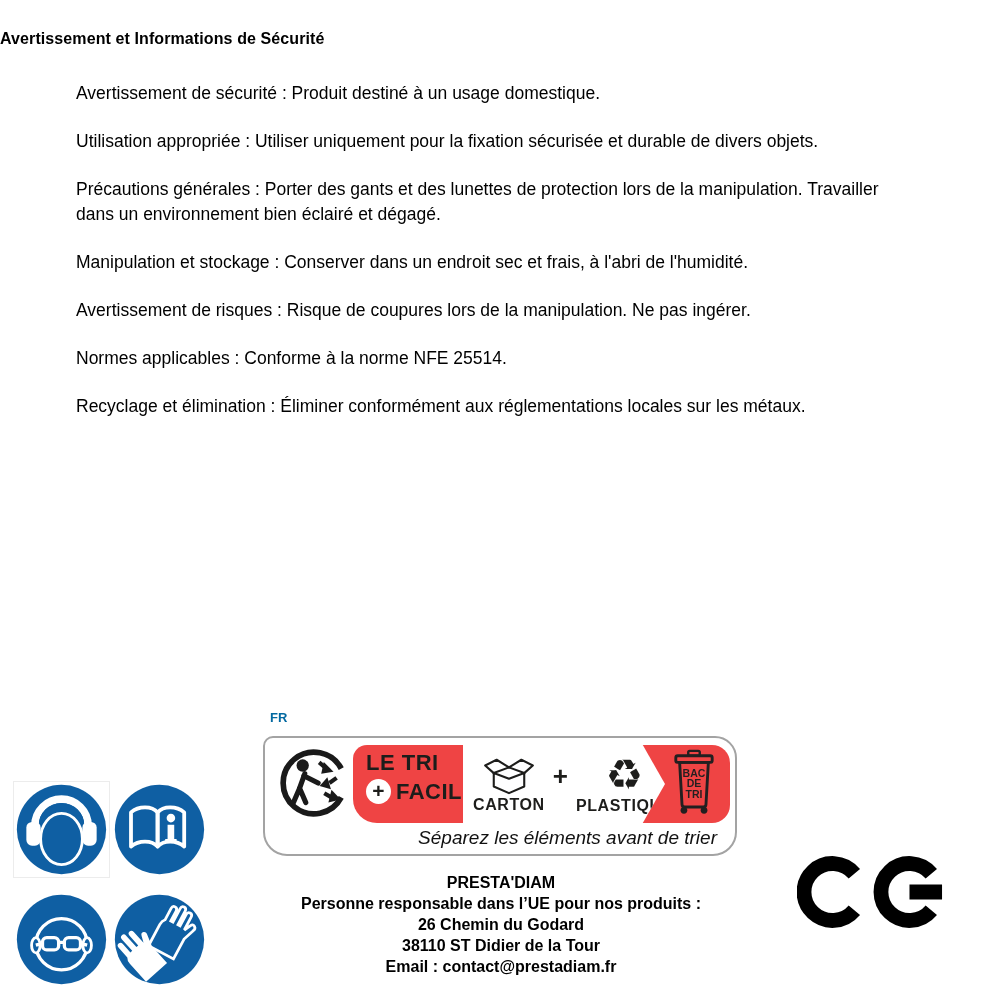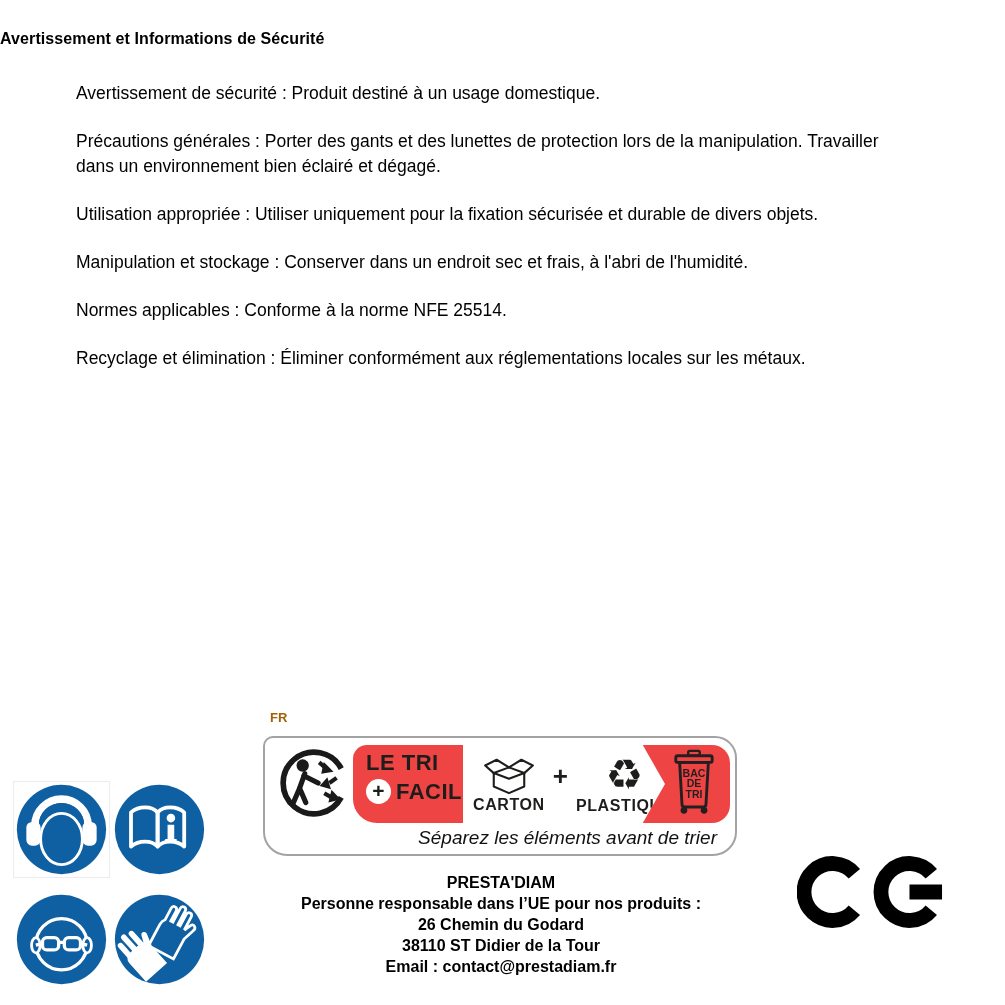--- a/index.html
+++ b/index.html
@@ -67,8 +67,8 @@
 
   <div class="paragraphs">
     <p>Avertissement de sécurité : Produit destiné à un usage domestique.</p>
+    <p>Utilisation appropriée : Utiliser uniquement pour la fixation sécurisée et durable de divers objets.</p>
     <p>Précautions générales : Porter des gants et des lunettes de protection lors de la manipulation. Travailler dans un environnement bien éclairé et dégagé.</p>
-    <p>Utilisation appropriée : Utiliser uniquement pour la fixation sécurisée et durable de divers objets.</p>
     <p>Manipulation et stockage : Conserver dans un endroit sec et frais, à l'abri de l'humidité.</p>
     <p>Normes applicables : Conforme à la norme NFE 25514.</p>
     <p>Recyclage et élimination : Éliminer conformément aux réglementations locales sur les métaux.</p>

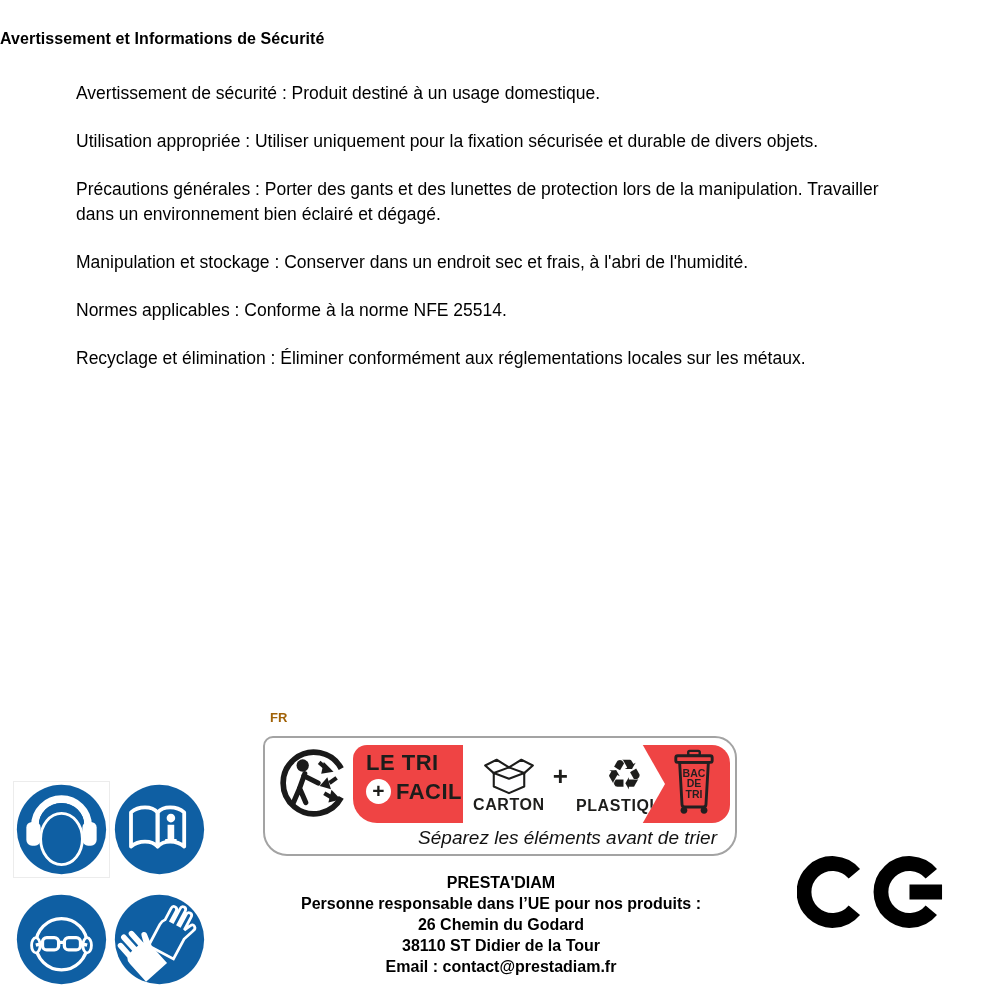--- a/index.html
+++ b/index.html
@@ -70,6 +70,7 @@
     <p>Utilisation appropriée : Utiliser uniquement pour la fixation sécurisée et durable de divers objets.</p>
     <p>Précautions générales : Porter des gants et des lunettes de protection lors de la manipulation. Travailler dans un environnement bien éclairé et dégagé.</p>
     <p>Manipulation et stockage : Conserver dans un endroit sec et frais, à l'abri de l'humidité.</p>
+    <p>Avertissement de risques : Risque de coupures lors de la manipulation. Ne pas ingérer.</p>
     <p>Normes applicables : Conforme à la norme NFE 25514.</p>
     <p>Recyclage et élimination : Éliminer conformément aux réglementations locales sur les métaux.</p>
   </div>

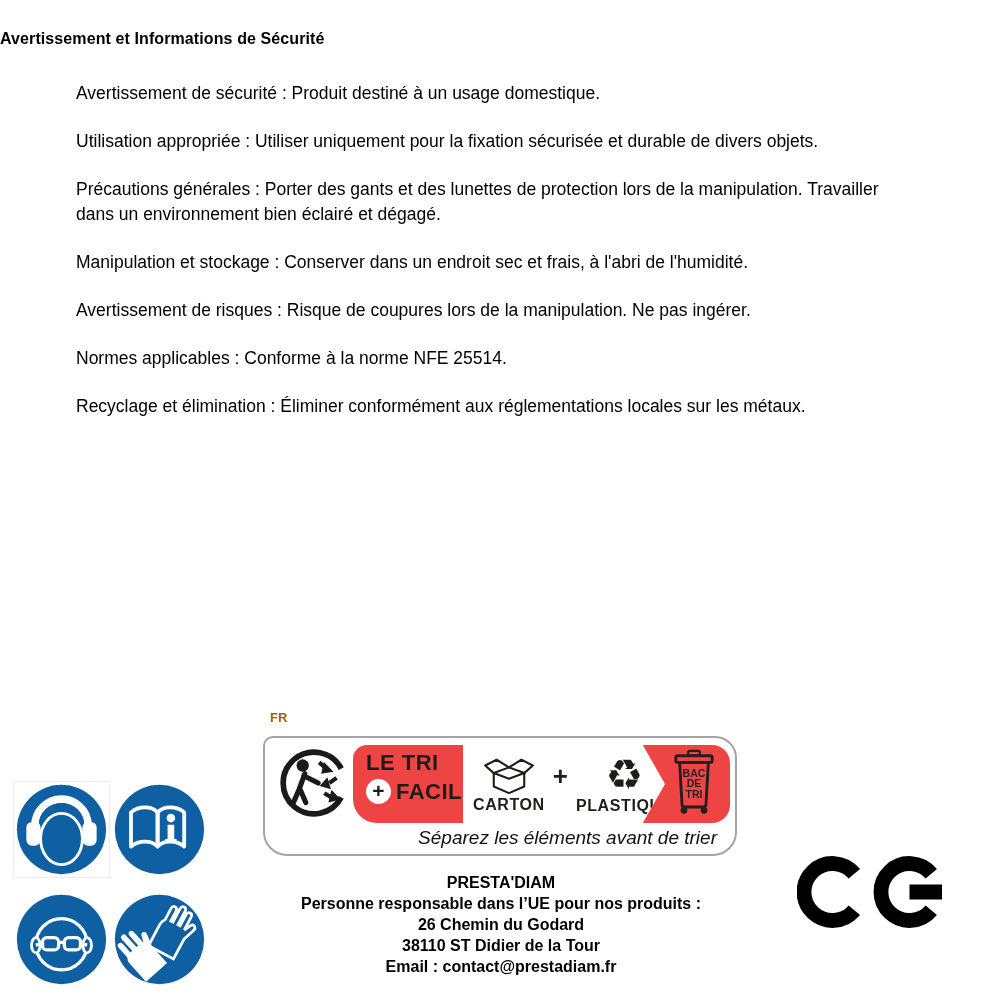--- a/index.html
+++ b/index.html
@@ -25,7 +25,7 @@
 
   
   .tri-wrap { position:absolute; left:263px; top:710px; width:476px; }
-  .fr-tag { position:absolute; left:7px; top:0; font-size:13px; font-weight:bold; color:#a16207;text-align:center; }
+  .fr-tag { position:absolute; left:7px; top:0; font-size:13px; font-weight:bold; color:#0369a1;text-align:center; }
   .tri-box { position:absolute; left:0; top:26px; width:474px; height:120px; background:#fff;
              border:2px solid #a3a3a3; border-radius:10px 22px 24px 24px; }
   .triman { position:absolute; left:12px; top:8px; width:74px; height:74px; }

